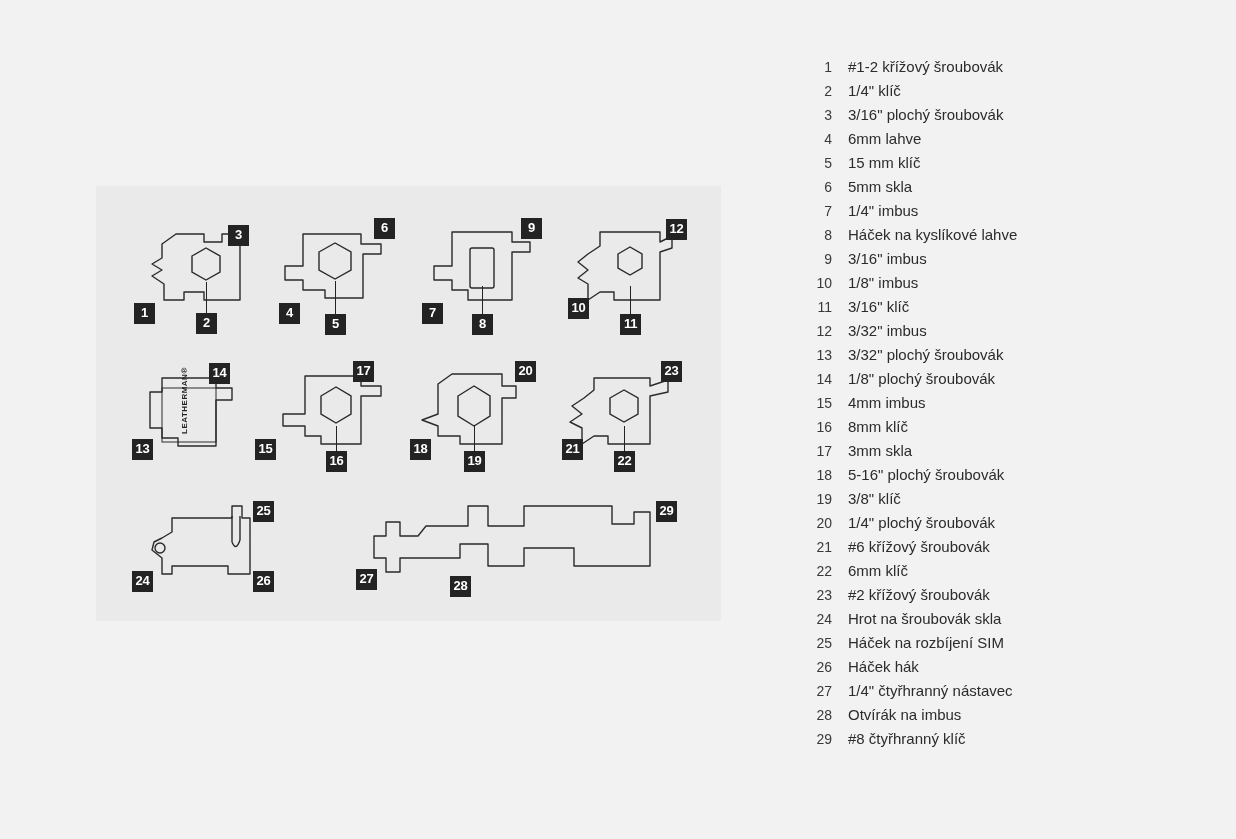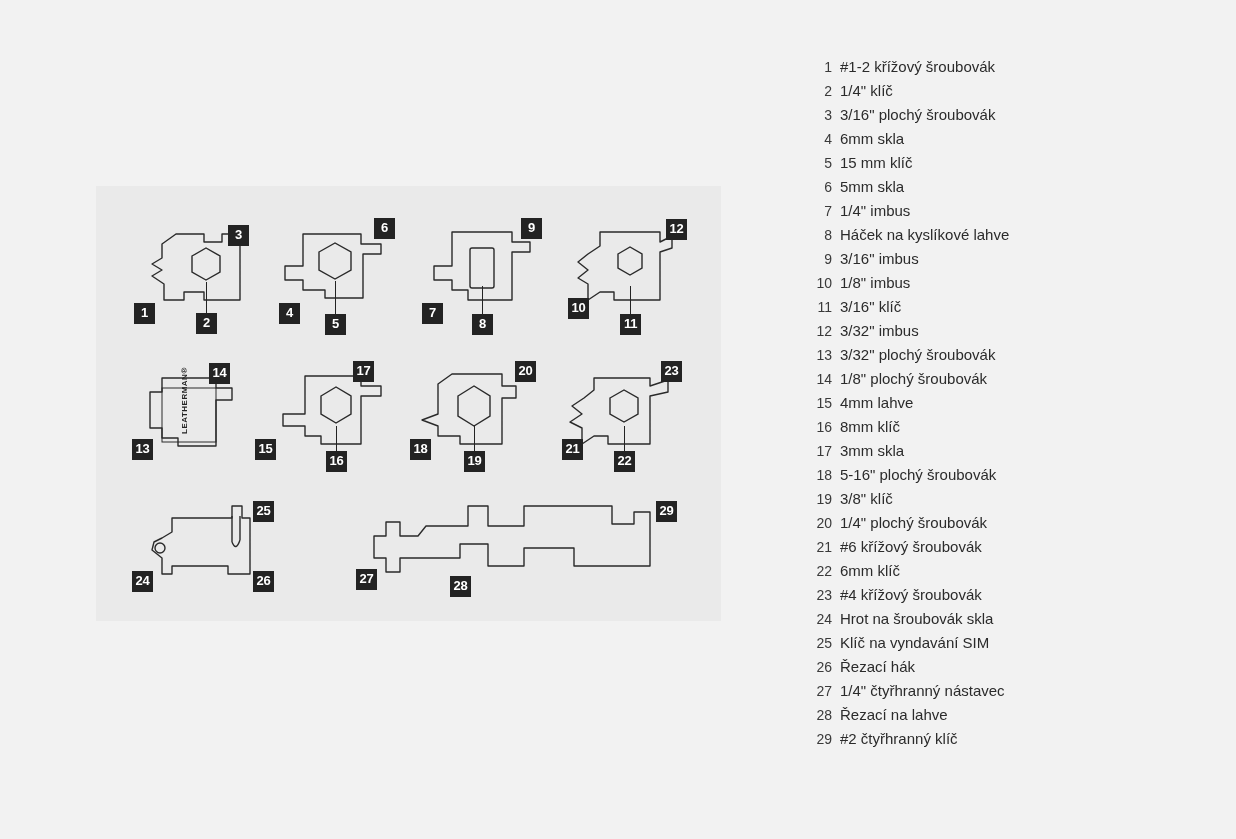--- a/index.html
+++ b/index.html
@@ -75,7 +75,7 @@
     flex: 0 0 32px;
   }
   .legend-label {
-    margin-left: 8px;
+    margin-left: 16px;
     font-size: 15px;
     color: #2b2b2b;
     white-space: nowrap;

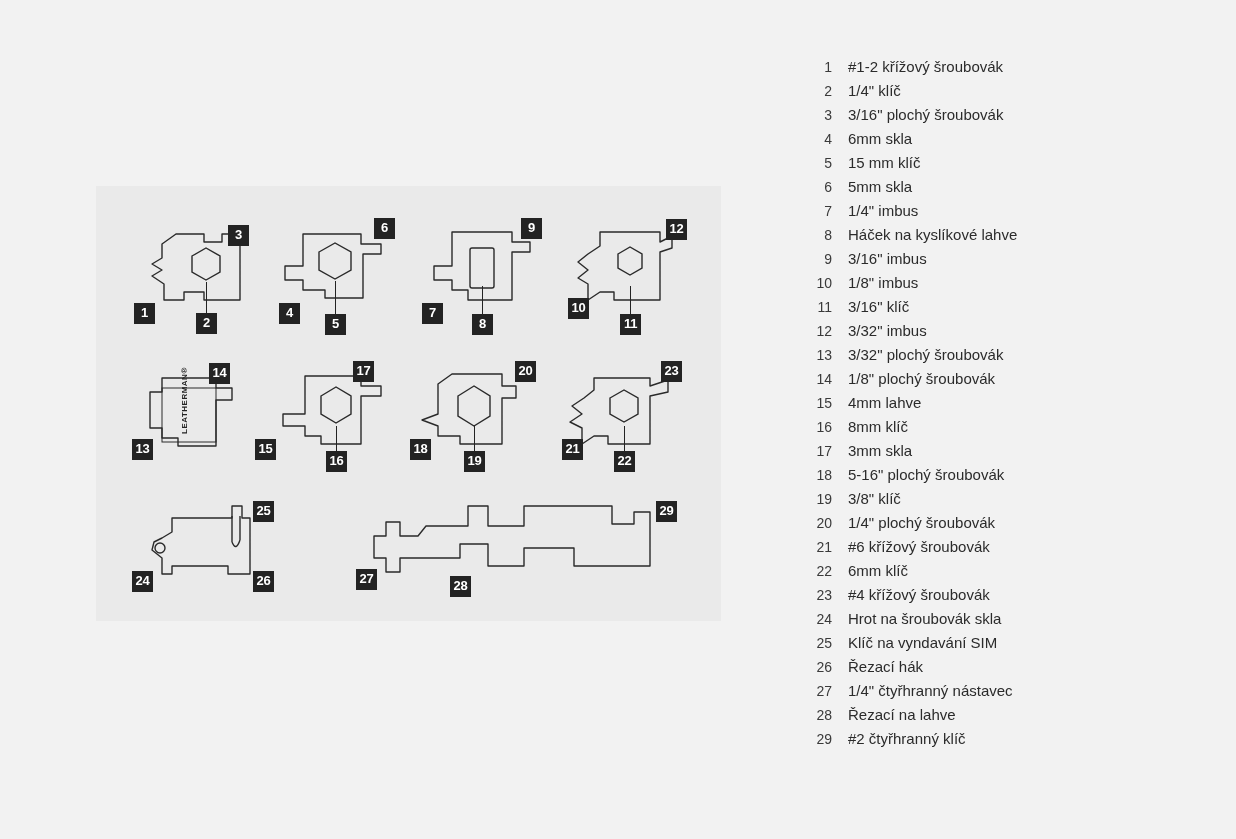--- a/index.html
+++ b/index.html
@@ -222,7 +222,7 @@
   </div>
   <div class="legend-row">
     <span class="legend-num">4</span>
-    <span class="legend-label">6mm skla</span>
+    <span class="legend-label">6mm lahve</span>
   </div>
   <div class="legend-row">
     <span class="legend-num">5</span>

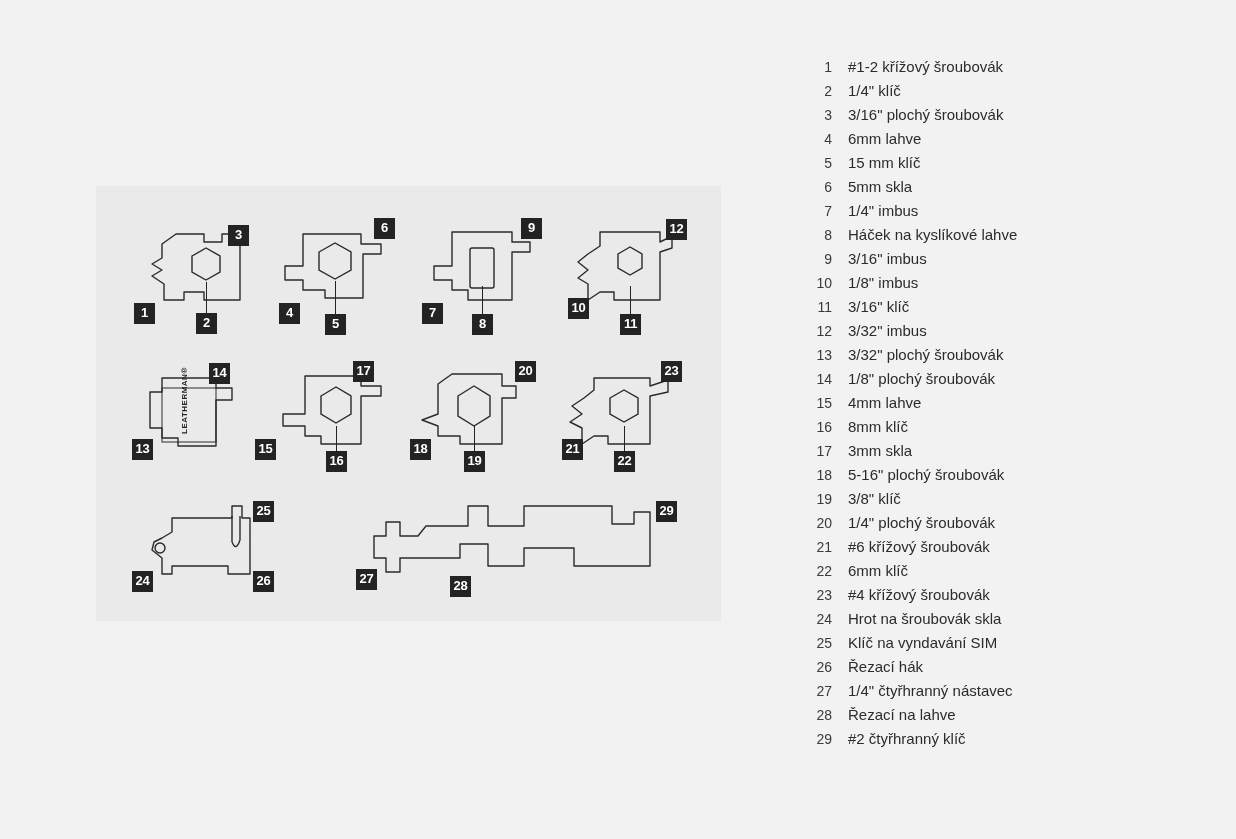--- a/index.html
+++ b/index.html
@@ -266,7 +266,7 @@
   </div>
   <div class="legend-row">
     <span class="legend-num">15</span>
-    <span class="legend-label">4mm lahve</span>
+    <span class="legend-label">4mm imbus</span>
   </div>
   <div class="legend-row">
     <span class="legend-num">16</span>

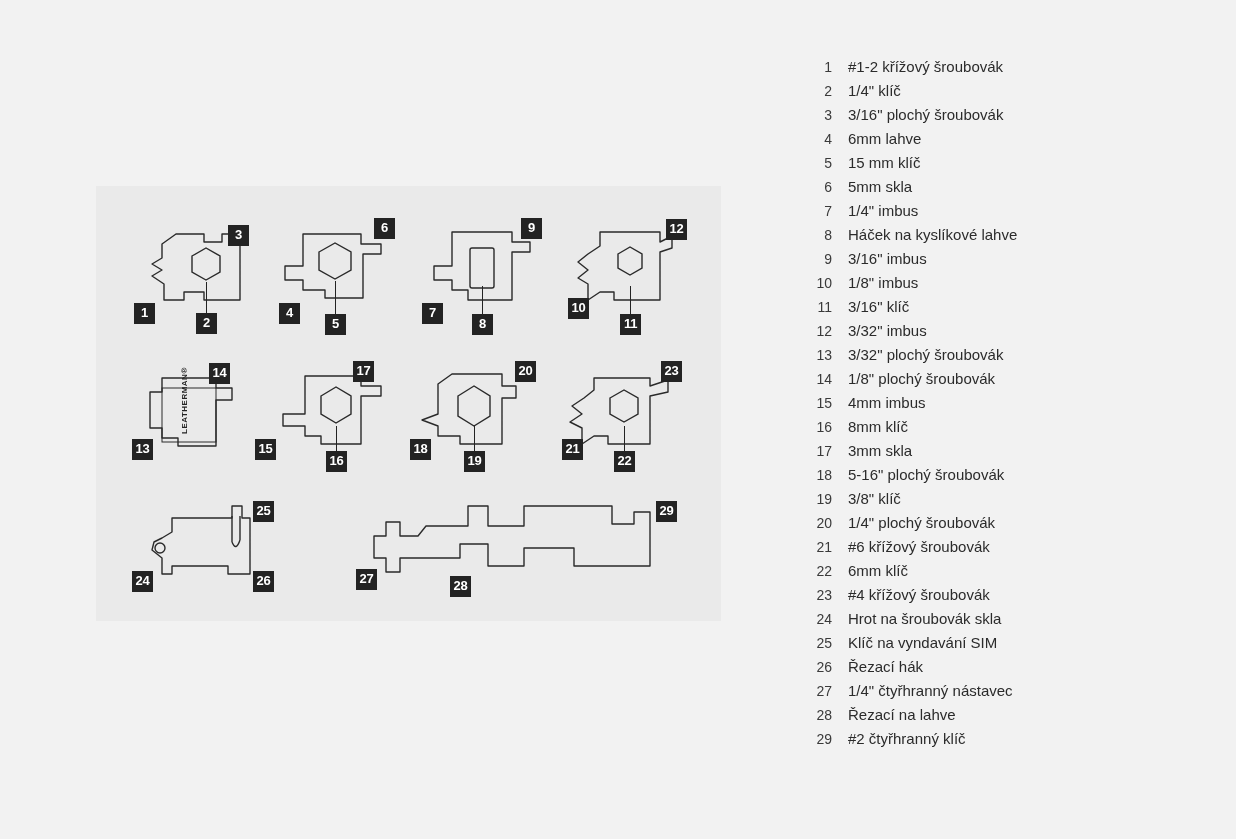--- a/index.html
+++ b/index.html
@@ -298,7 +298,7 @@
   </div>
   <div class="legend-row">
     <span class="legend-num">23</span>
-    <span class="legend-label">#4 křížový šroubovák</span>
+    <span class="legend-label">#2 křížový šroubovák</span>
   </div>
   <div class="legend-row">
     <span class="legend-num">24</span>

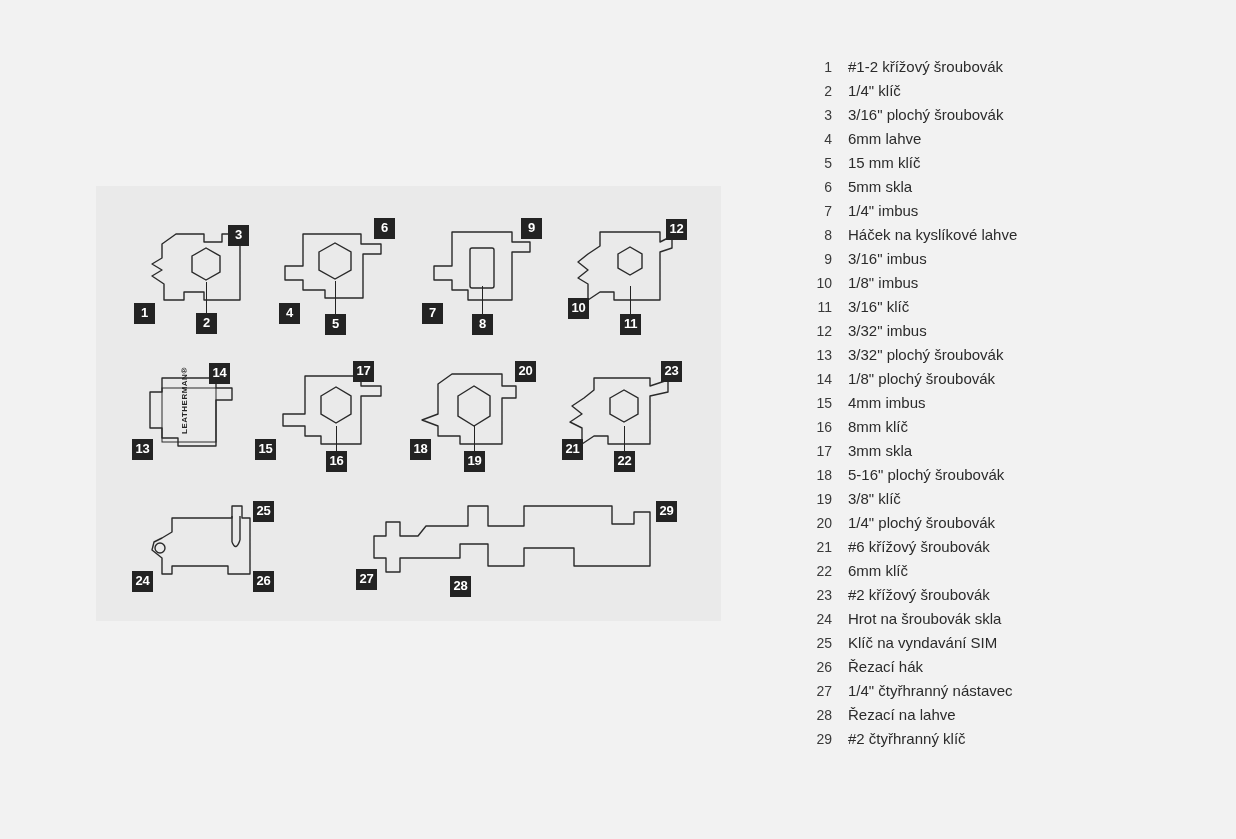--- a/index.html
+++ b/index.html
@@ -306,7 +306,7 @@
   </div>
   <div class="legend-row">
     <span class="legend-num">25</span>
-    <span class="legend-label">Klíč na vyndavání SIM</span>
+    <span class="legend-label">Háček na rozbíjení SIM</span>
   </div>
   <div class="legend-row">
     <span class="legend-num">26</span>

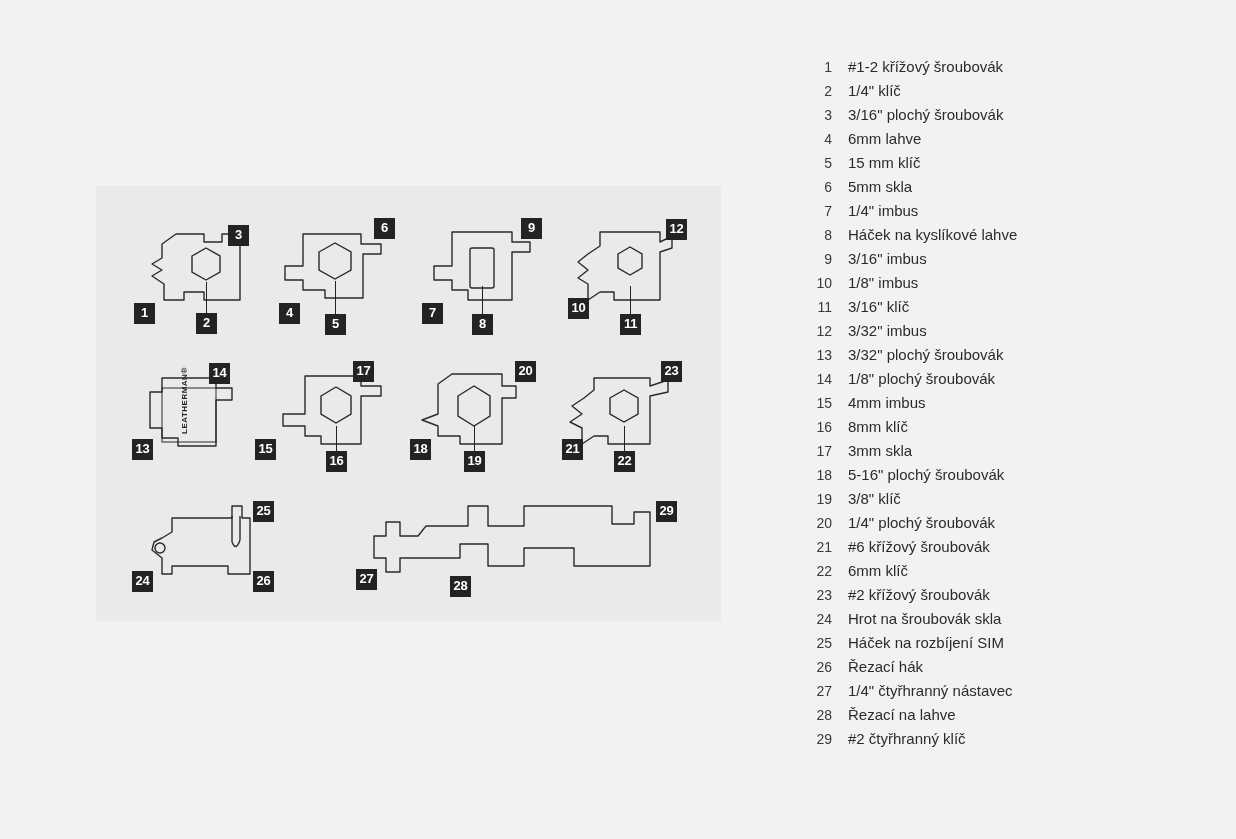--- a/index.html
+++ b/index.html
@@ -310,7 +310,7 @@
   </div>
   <div class="legend-row">
     <span class="legend-num">26</span>
-    <span class="legend-label">Řezací hák</span>
+    <span class="legend-label">Háček hák</span>
   </div>
   <div class="legend-row">
     <span class="legend-num">27</span>

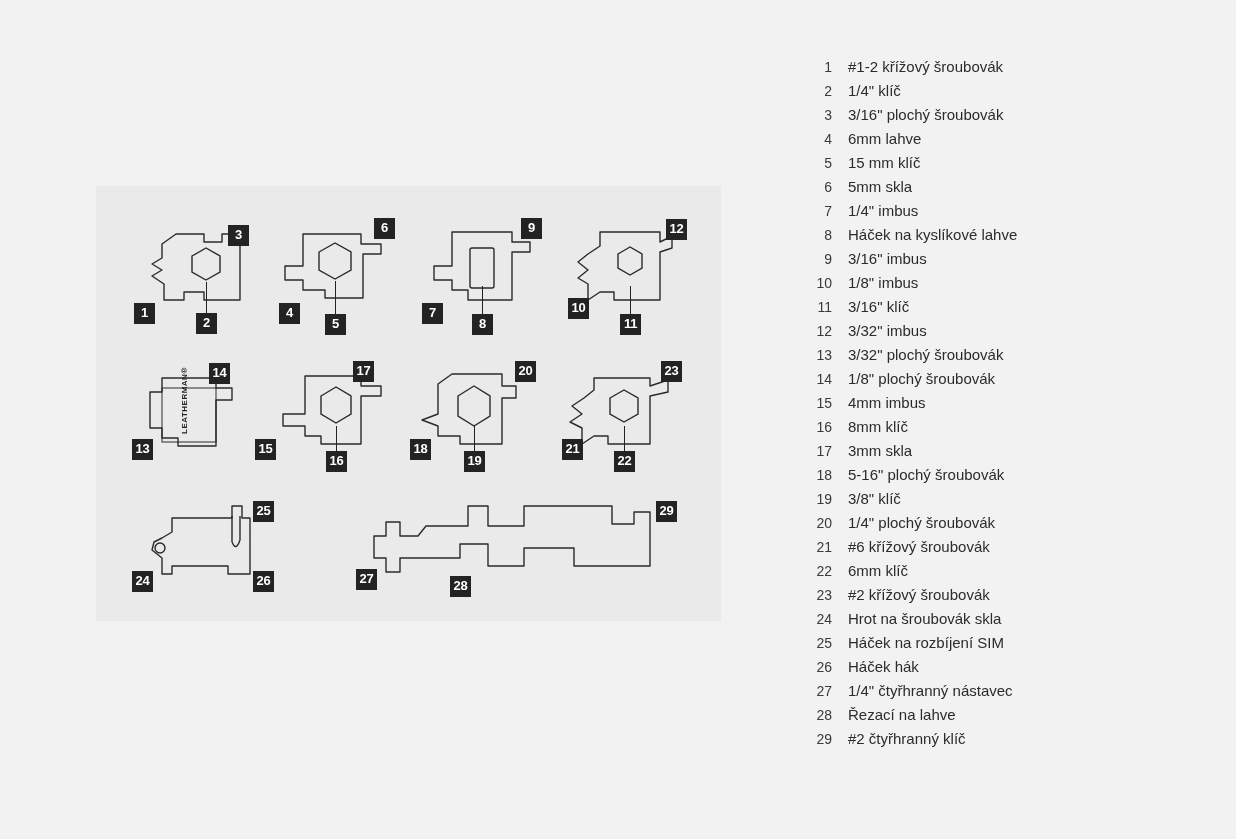--- a/index.html
+++ b/index.html
@@ -318,7 +318,7 @@
   </div>
   <div class="legend-row">
     <span class="legend-num">28</span>
-    <span class="legend-label">Řezací na lahve</span>
+    <span class="legend-label">Otvírák na imbus</span>
   </div>
   <div class="legend-row">
     <span class="legend-num">29</span>

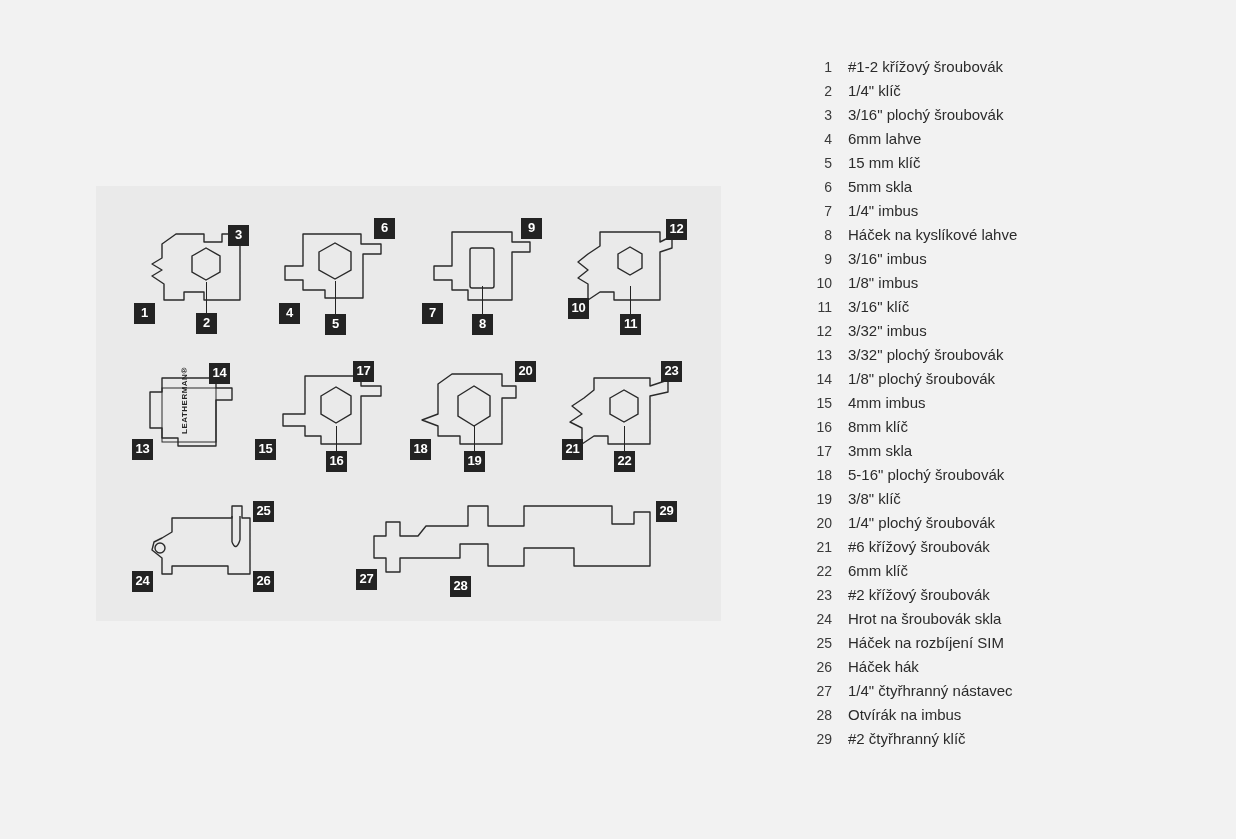--- a/index.html
+++ b/index.html
@@ -322,7 +322,7 @@
   </div>
   <div class="legend-row">
     <span class="legend-num">29</span>
-    <span class="legend-label">#2 čtyřhranný klíč</span>
+    <span class="legend-label">#8 čtyřhranný klíč</span>
   </div>
 </div>
 

